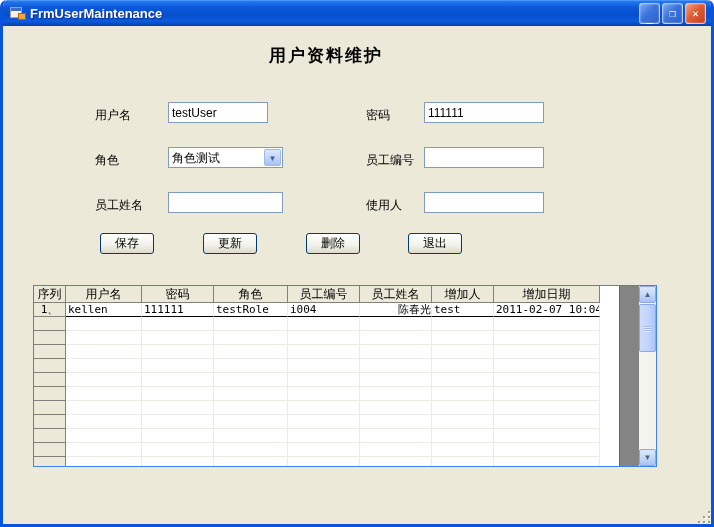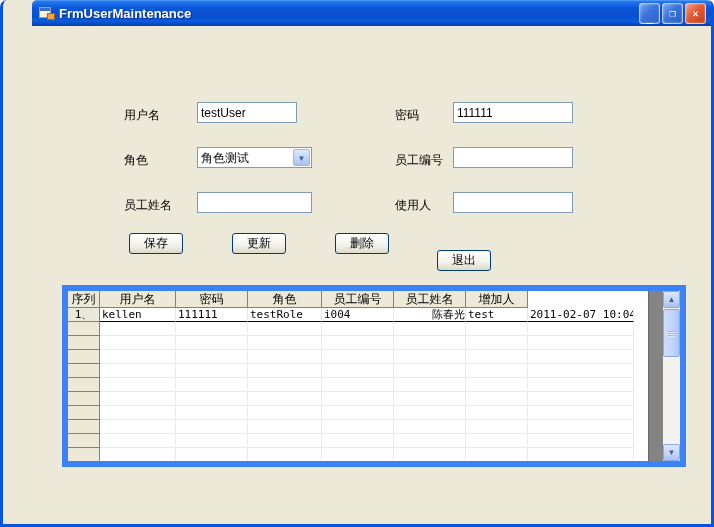--- a/index.html
+++ b/index.html
@@ -8,7 +8,7 @@
   .window {
     position:relative; width:714px; height:527px;
     border-left:3px solid #0855DD; border-right:3px solid #0855DD; border-bottom:3px solid #0855DD;
-    border-radius:7px 7px 0 0; overflow:hidden; background:#ECE9D8;padding-left:29px;
+    border-radius:7px 7px 0 0; overflow:hidden; background:#ECE9D8;
   }
   .titlebar {
     position:relative; height:26px;

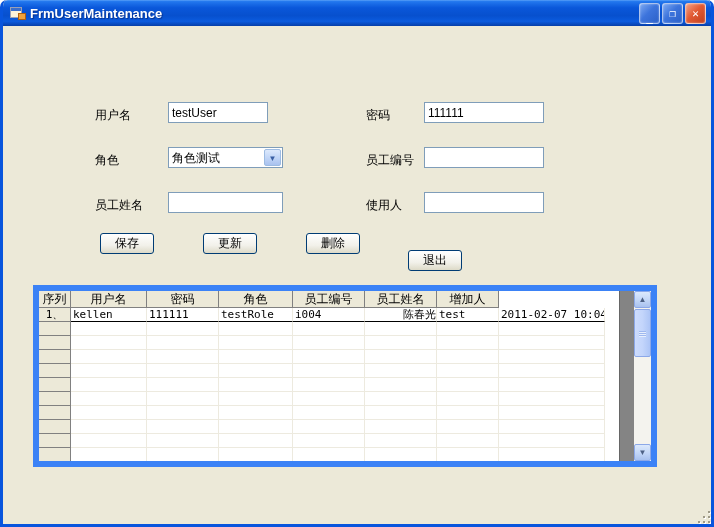--- a/index.html
+++ b/index.html
@@ -119,6 +119,7 @@
 
   <div class="content">
 
+    <div class="page-title">用户资料维护</div>
 
     <div class="field-label" style="left:92px; top:81px;">用户名</div>
     <input class="tb" style="left: 165px; top: 76px; width: 100px;" value="testUser">

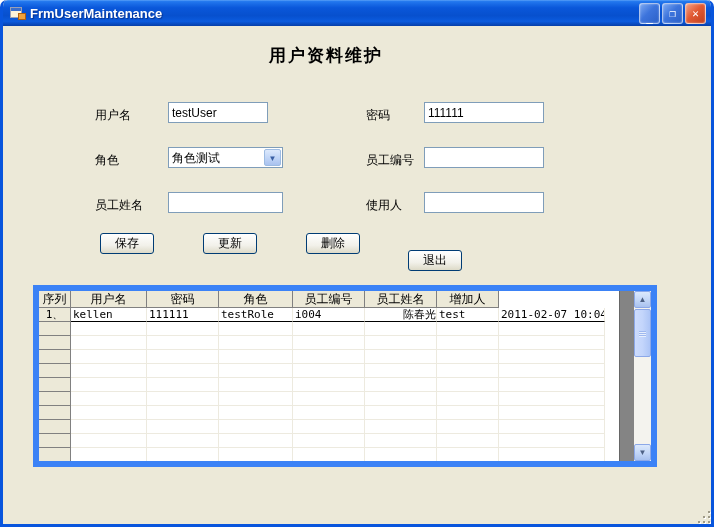--- a/index.html
+++ b/index.html
@@ -142,7 +142,7 @@
     <button class="xpbtn" style="left:97px;  top:207px;">保存</button>
     <button class="xpbtn" style="left:200px; top:207px;">更新</button>
     <button class="xpbtn" style="left:303px; top:207px;">删除</button>
-    <button class="xpbtn" style="left:405px; top:224px;">退出</button>
+    <button class="xpbtn" style="left:405px; top:207px;">退出</button>
 
     <div class="grid">
       <div class="grid-inner">

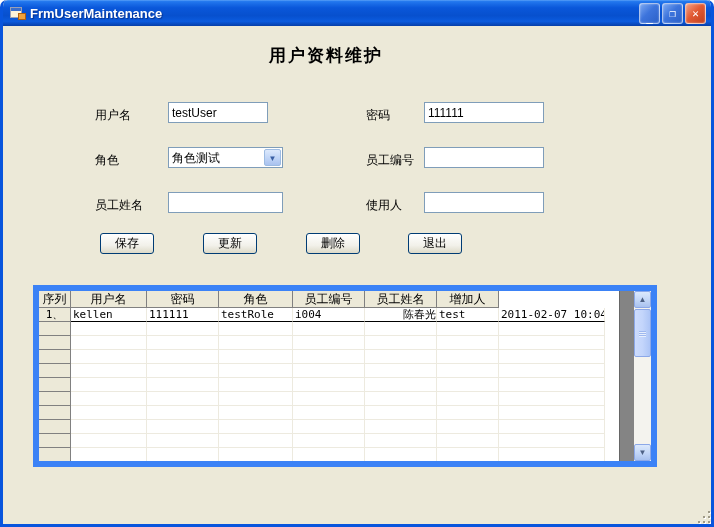--- a/index.html
+++ b/index.html
@@ -56,7 +56,7 @@
   }
 
   .grid { position:absolute; left:30px; top:259px; width:624px; height:182px;
-    background:#fff; border:6px solid #3b82f6; display:flex; flex-direction:column; overflow:hidden; }
+    background:#fff; border:1px solid #3b82f6; display:flex; flex-direction:column; overflow:hidden; }
   .grid-inner { display:flex; flex-direction:row; height:100%; }
   .grid-cols { flex:1 1 auto; display:flex; flex-direction:column; overflow:hidden; }
   .ghead { display:flex; flex:0 0 17px; }

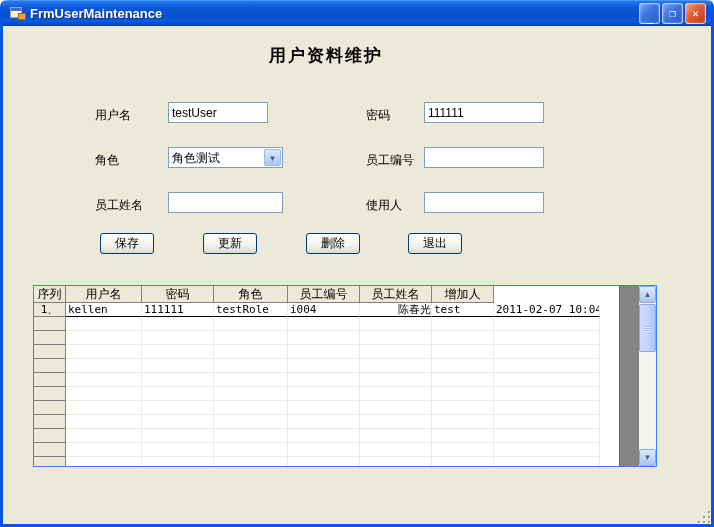--- a/index.html
+++ b/index.html
@@ -155,6 +155,7 @@
               <div class="gcell head" style="width: 72px;">员工编号</div>
               <div class="gcell head" style="width: 72px;">员工姓名</div>
               <div class="gcell head" style="width: 62px;">增加人</div>
+              <div class="gcell head" style="width: 106px;">增加日期</div>
             </div>
           <div style="display:flex; flex-direction:column; flex:1 1 auto;">
               <div class="grow filled">

